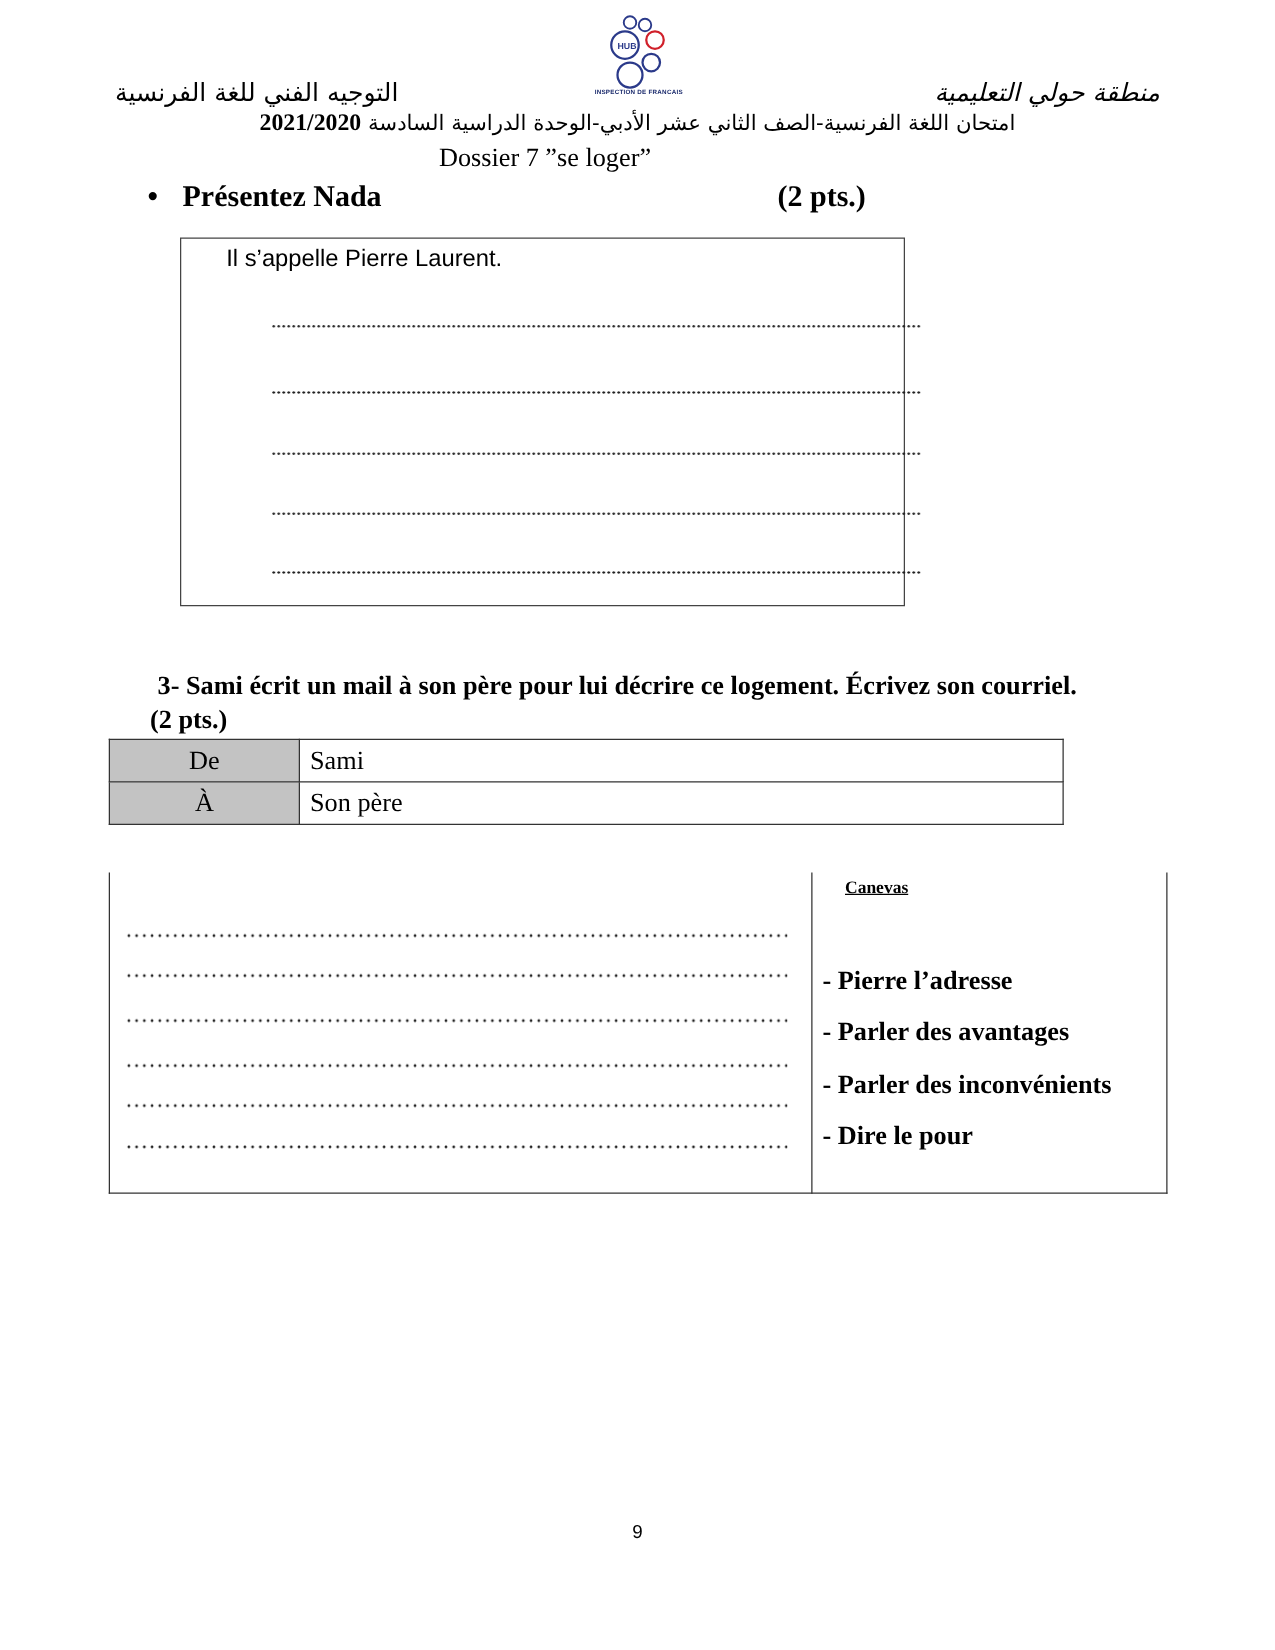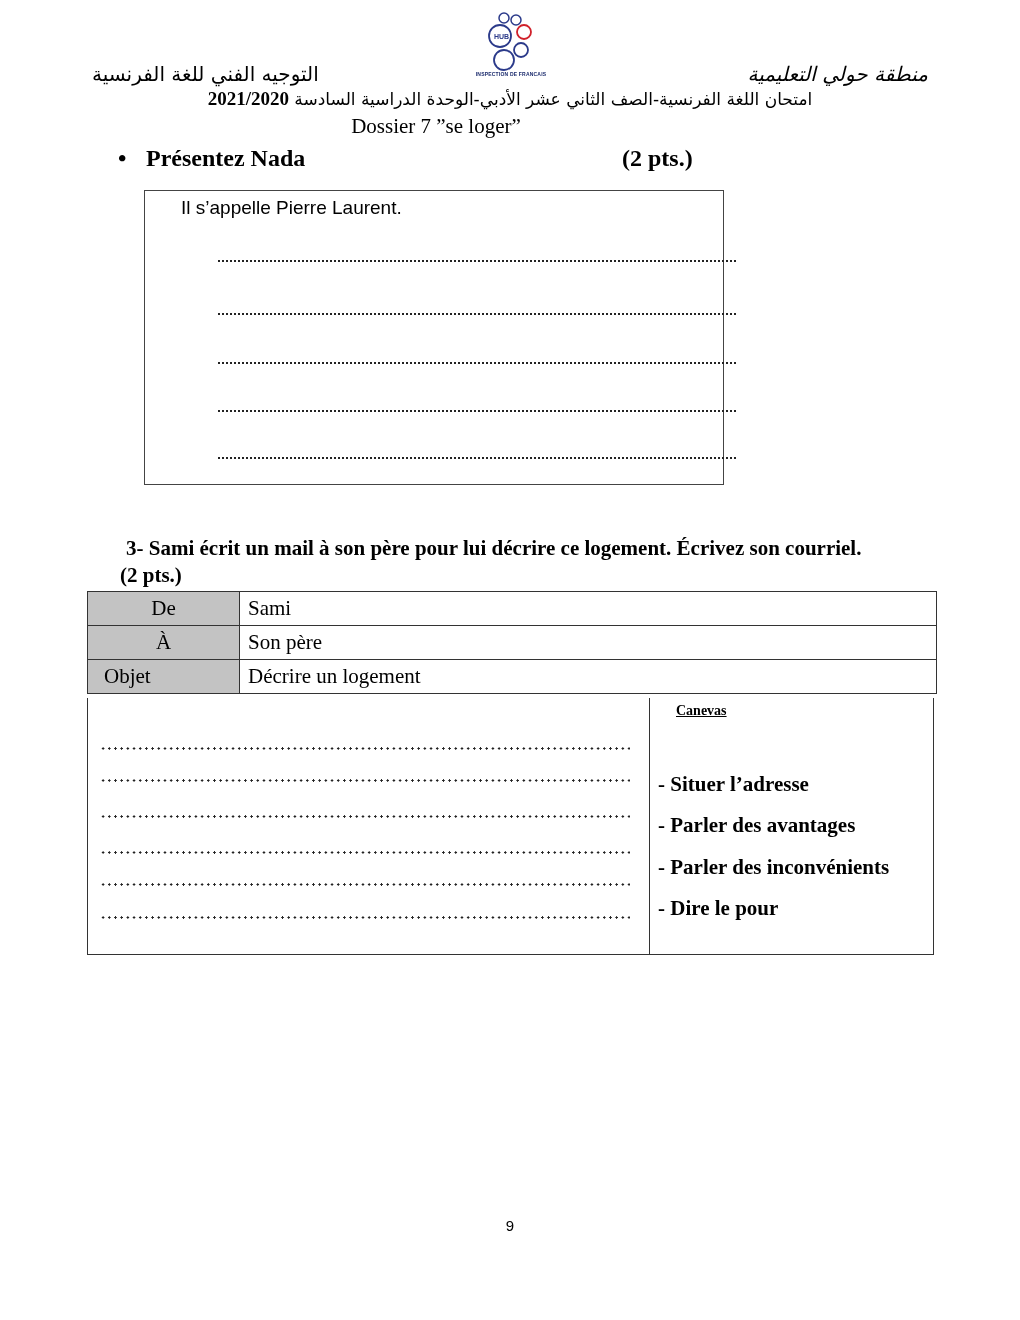--- a/index.html
+++ b/index.html
@@ -30,7 +30,7 @@
   .q3 { left: 126px; top: 536px; font-size: 21px; font-weight: bold; }
   .q3pts { left: 120px; top: 563px; font-size: 21px; font-weight: bold; }
 
-  table.mail { position: absolute; left: 87px; top: 591px; width: 850px; border-collapse: collapse; font-size: 21px; }
+  table.mail { position: absolute; left: 87px; top: 591px; width: 764px; border-collapse: collapse; font-size: 21px; }
   table.mail td { border: 1.5px solid #333; height: 34px; padding: 0 8px; box-sizing: border-box; }
   table.mail td.lbl { background: #c3c3c3; width: 152px; }
   table.mail td.lbl.center { text-align: center; }

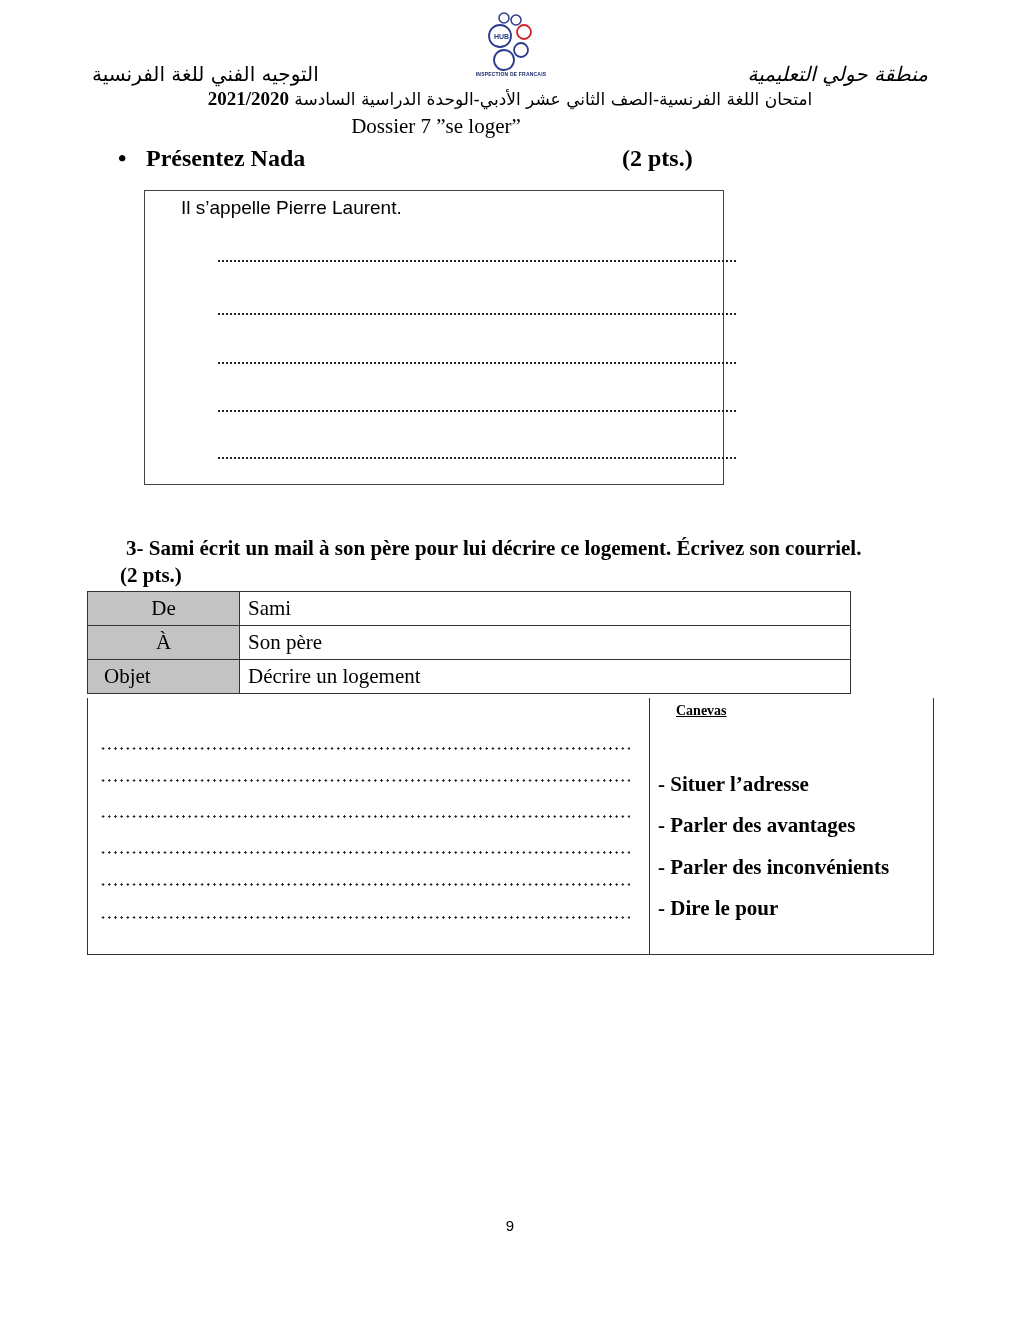--- a/index.html
+++ b/index.html
@@ -96,10 +96,6 @@
     <td class="lbl center">À</td>
     <td>Son père</td>
   </tr>
-  <tr>
-    <td class="lbl left">Objet</td>
-    <td>Décrire un logement</td>
-  </tr>
 </tbody>
   </table>
 

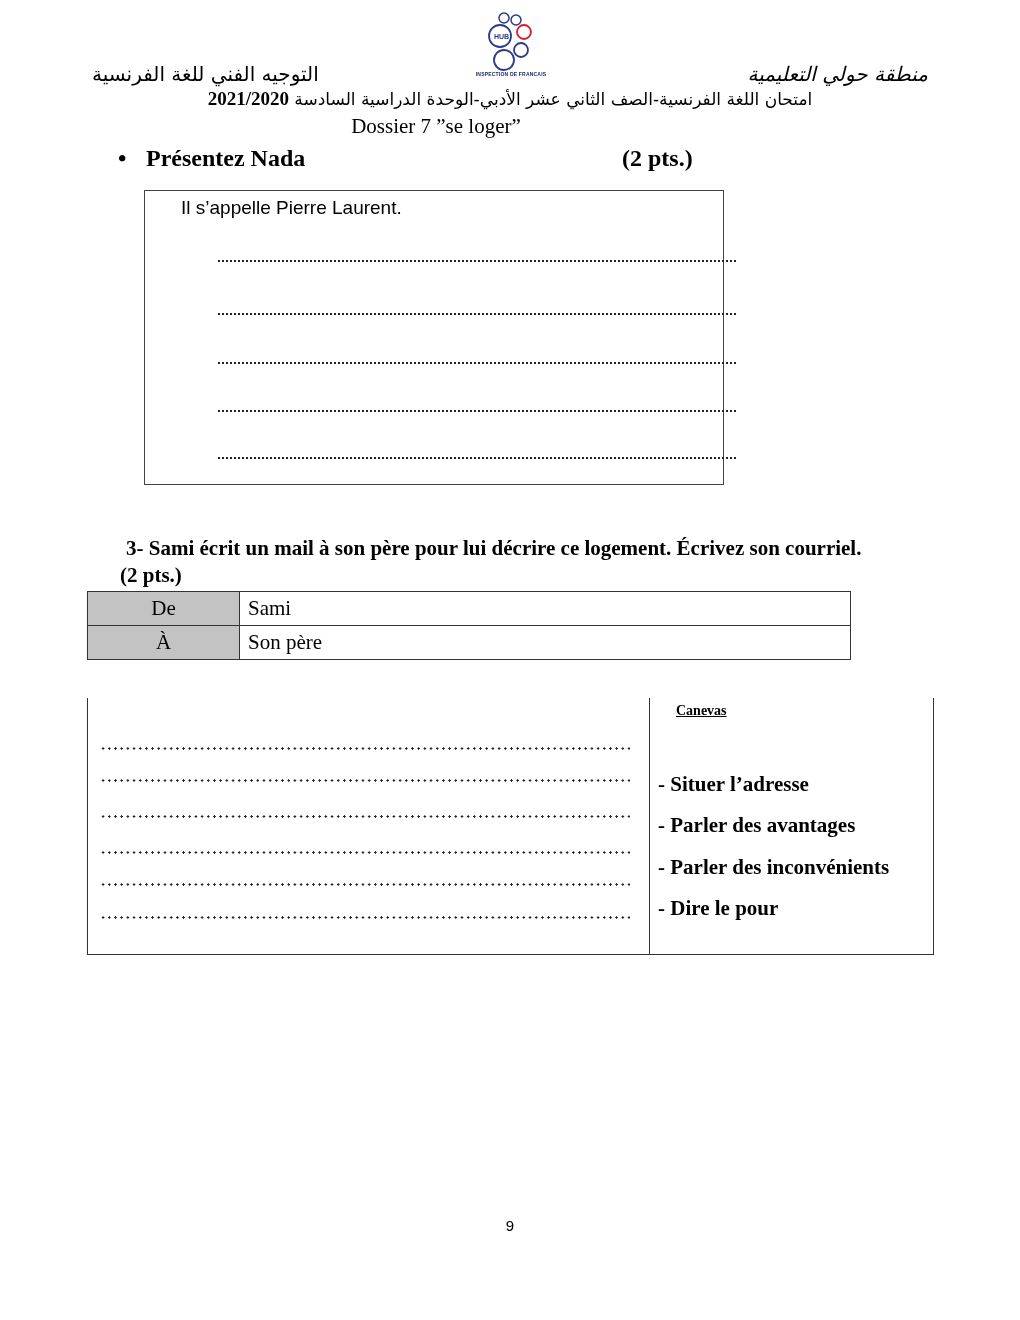--- a/index.html
+++ b/index.html
@@ -110,7 +110,7 @@
 <div class="abs body-split"></div>
 
 <div class="abs canevas-title">Canevas</div>
-<div class="abs canevas-item" style="top:772px">- Situer l’adresse</div>
+<div class="abs canevas-item" style="top:772px">- Pierre l’adresse</div>
 <div class="abs canevas-item" style="top:813px">- Parler des avantages</div>
 <div class="abs canevas-item" style="top:855px">- Parler des inconvénients</div>
 <div class="abs canevas-item" style="top:896px">- Dire le pour</div>

